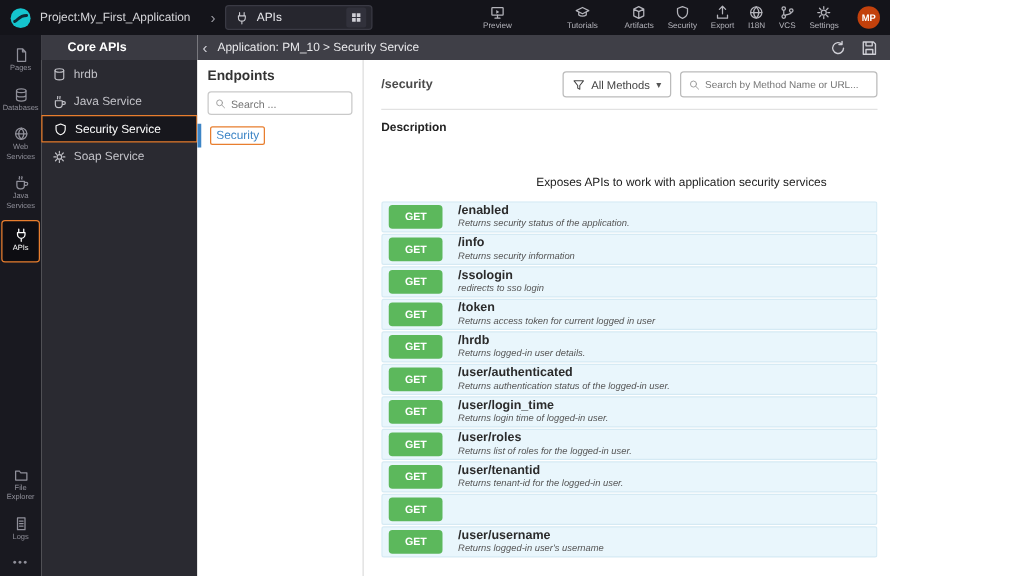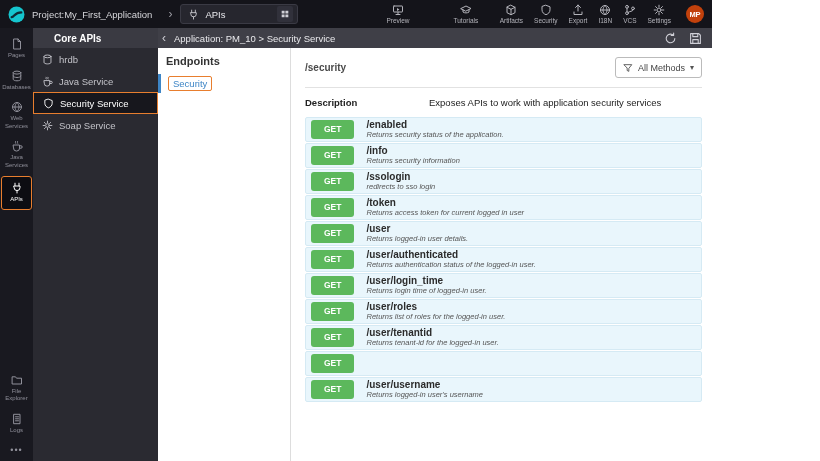--- a/index.html
+++ b/index.html
@@ -279,6 +279,13 @@
                 <span>All Methods</span>
                 <span class="caret">▾</span>
               </div>
+              <div class="detail-search">
+                <svg class="ic" width="10" height="10" viewBox="0 0 12 12">
+                  <circle cx="5" cy="5" r="3.2"></circle>
+                    <path d="M7.4 7.4l3 3"></path>
+                </svg>
+                <input type="text" placeholder="Search by Method Name or URL..." style="">
+              </div>
             </div>
           </div>
 

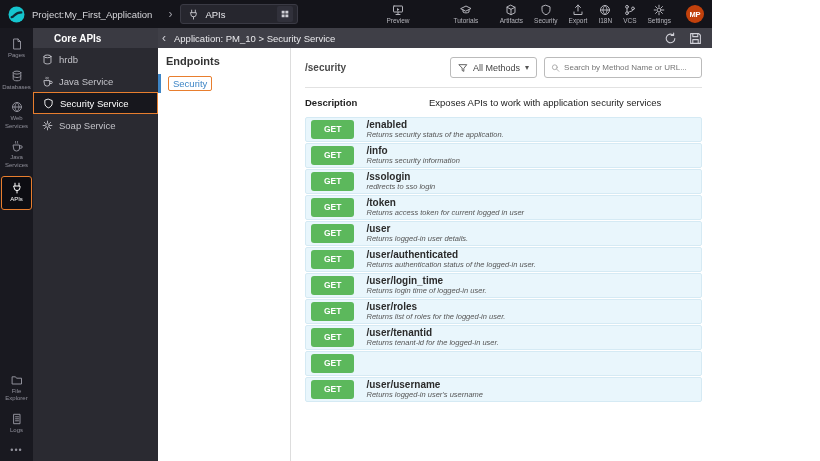--- a/index.html
+++ b/index.html
@@ -263,6 +263,13 @@
 
         <div class="endpoints-panel">
           <div class="endpoints-title">Endpoints</div>
+          <div class="search-box">
+            <svg class="ic" width="10" height="10" viewBox="0 0 12 12">
+              <circle cx="5" cy="5" r="3.2"></circle>
+                <path d="M7.4 7.4l3 3"></path>
+            </svg>
+            <input type="text" placeholder="Search ..." style="">
+          </div>
           <div class="endpoint-item selected">
             <span class="ep-label">Security</span>
           </div>

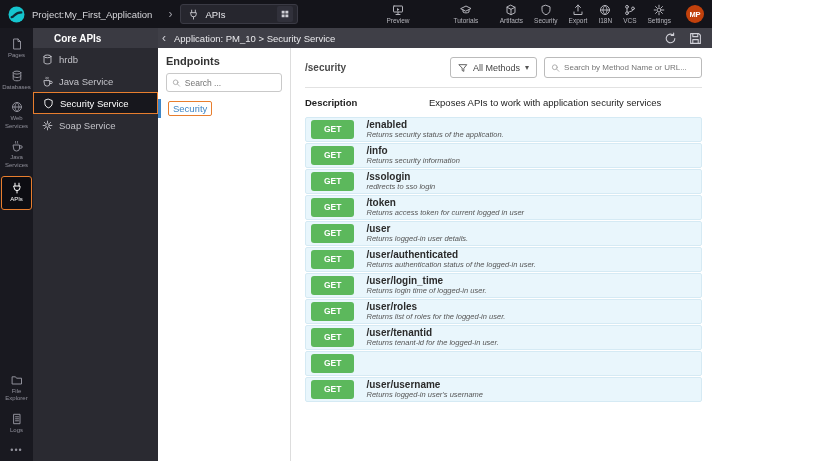--- a/index.html
+++ b/index.html
@@ -68,7 +68,7 @@
   .detail-search input{border:none;outline:none;font-size:8px;width:100%;font-family:"Liberation Sans",sans-serif;color:#555;background:transparent;}
   .desc-row{display:flex;align-items:flex-start;margin:9px 2px 9px 0;}
   .desc-label{font-size:9.5px;font-weight:bold;color:#222;width:124px;flex:0 0 124px;}
-  .desc-text{font-size:9.5px;color:#222;}
+  .desc-text{font-size:9.5px;color:#222;margin-top:44px;}
   .rows{overflow:hidden;}
   .row{display:flex;align-items:center;background:#e9f6fc;border:1px solid #d5eaf4;border-radius:2px;margin-bottom:1px;height:25px;padding:0 5px;cursor:pointer;}
   .get{background:#5cb85c;color:#fff;font-size:8.5px;font-weight:bold;border-radius:3px;padding:5px 13px;line-height:1;margin-right:12px;flex:0 0 auto;}

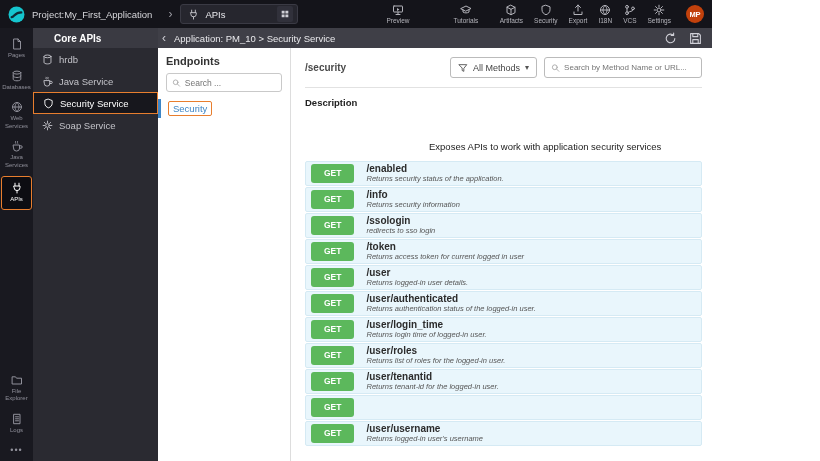--- a/index.html
+++ b/index.html
@@ -334,7 +334,7 @@
               <div class="row">
               <span class="get">GET</span>
               <span class="rowtext">
-                <span class="path">/user</span>
+                <span class="path">/hrdb</span>
                 <span class="rowdesc">Returns logged-in user details.</span>
               </span>
             </div>

